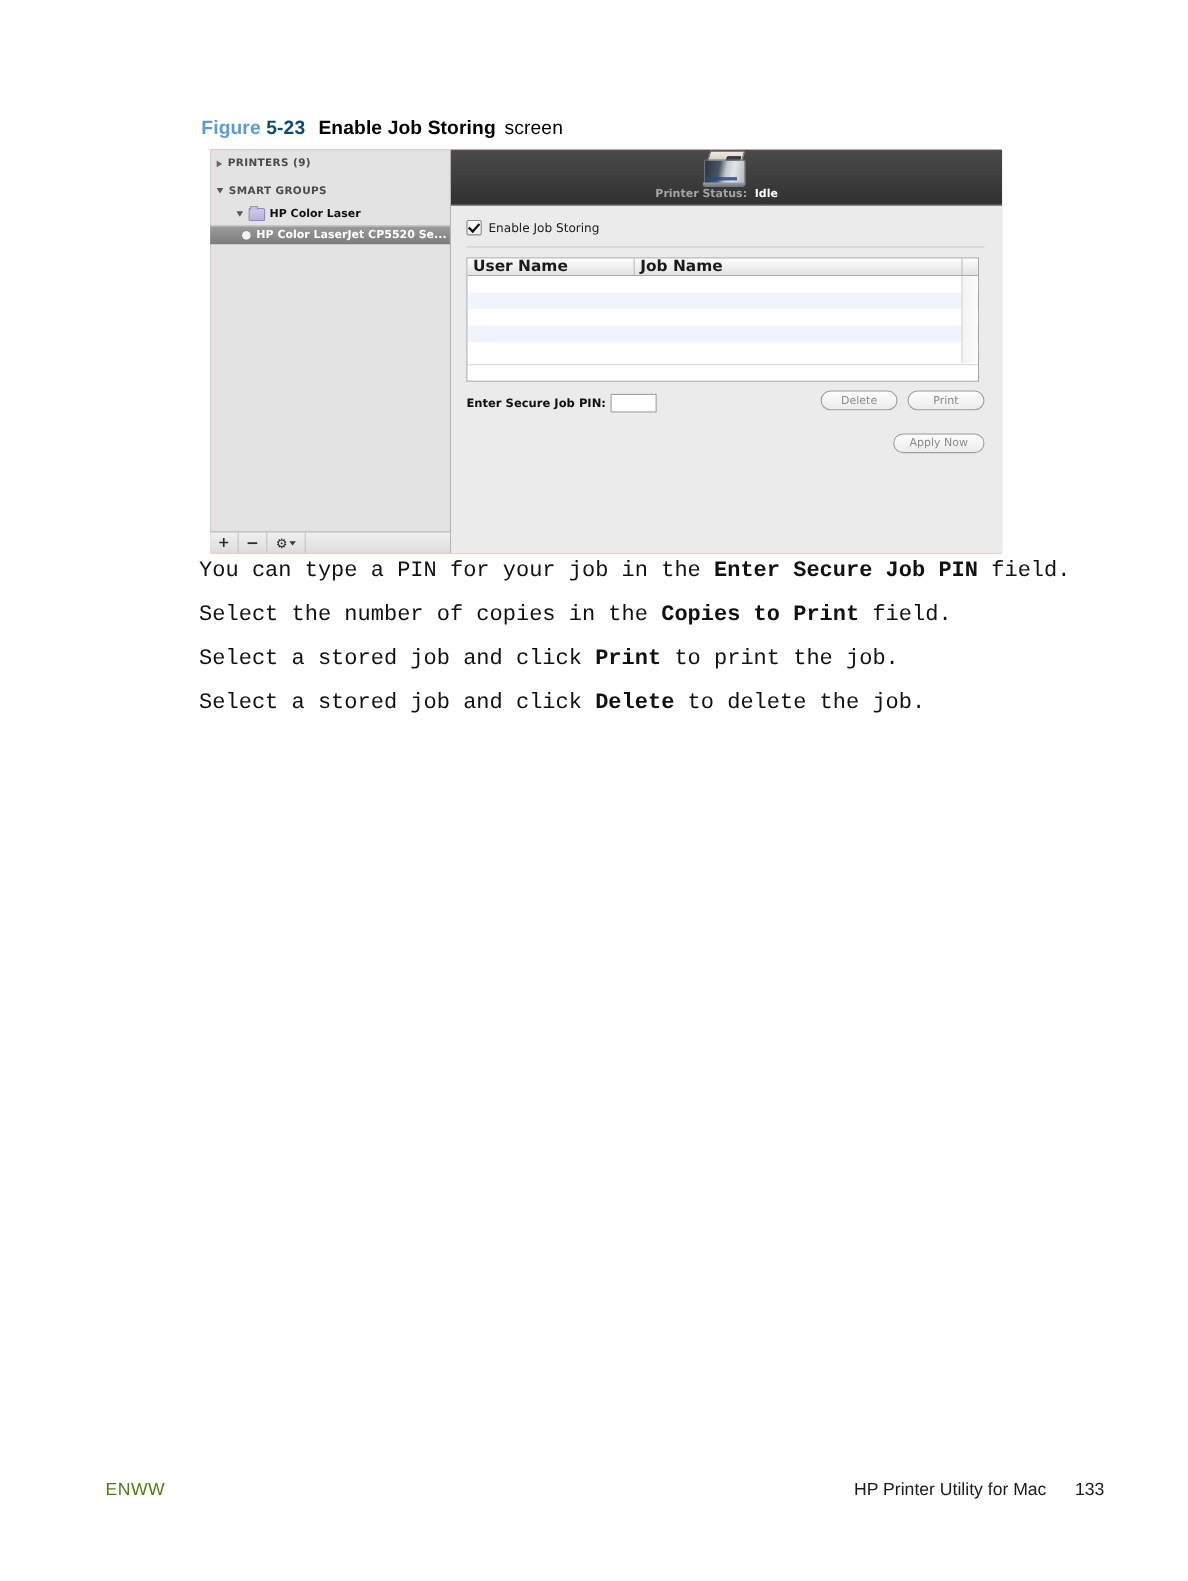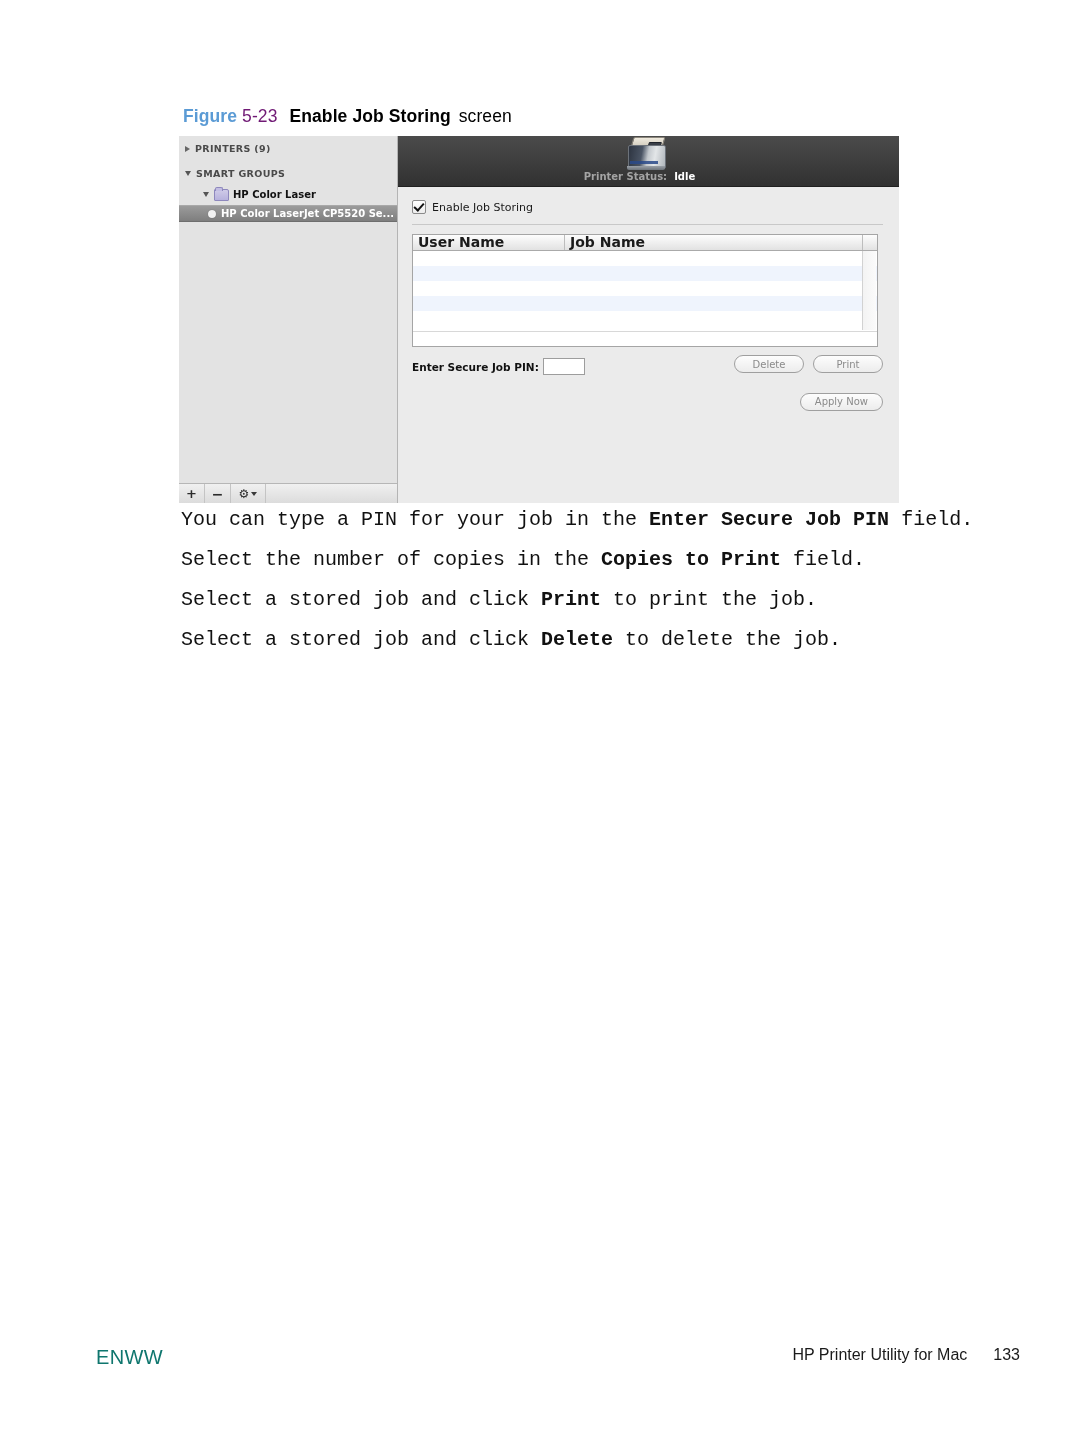--- a/index.html
+++ b/index.html
@@ -30,8 +30,8 @@
     font-weight: bold;
   }
   .fig-caption .fig-num {
-    color: #701a75;
-    font-weight: normal;
+    color: #0c4a6e;
+    font-weight: bold;
   }
   .fig-caption .fig-title {
     color: #000000;

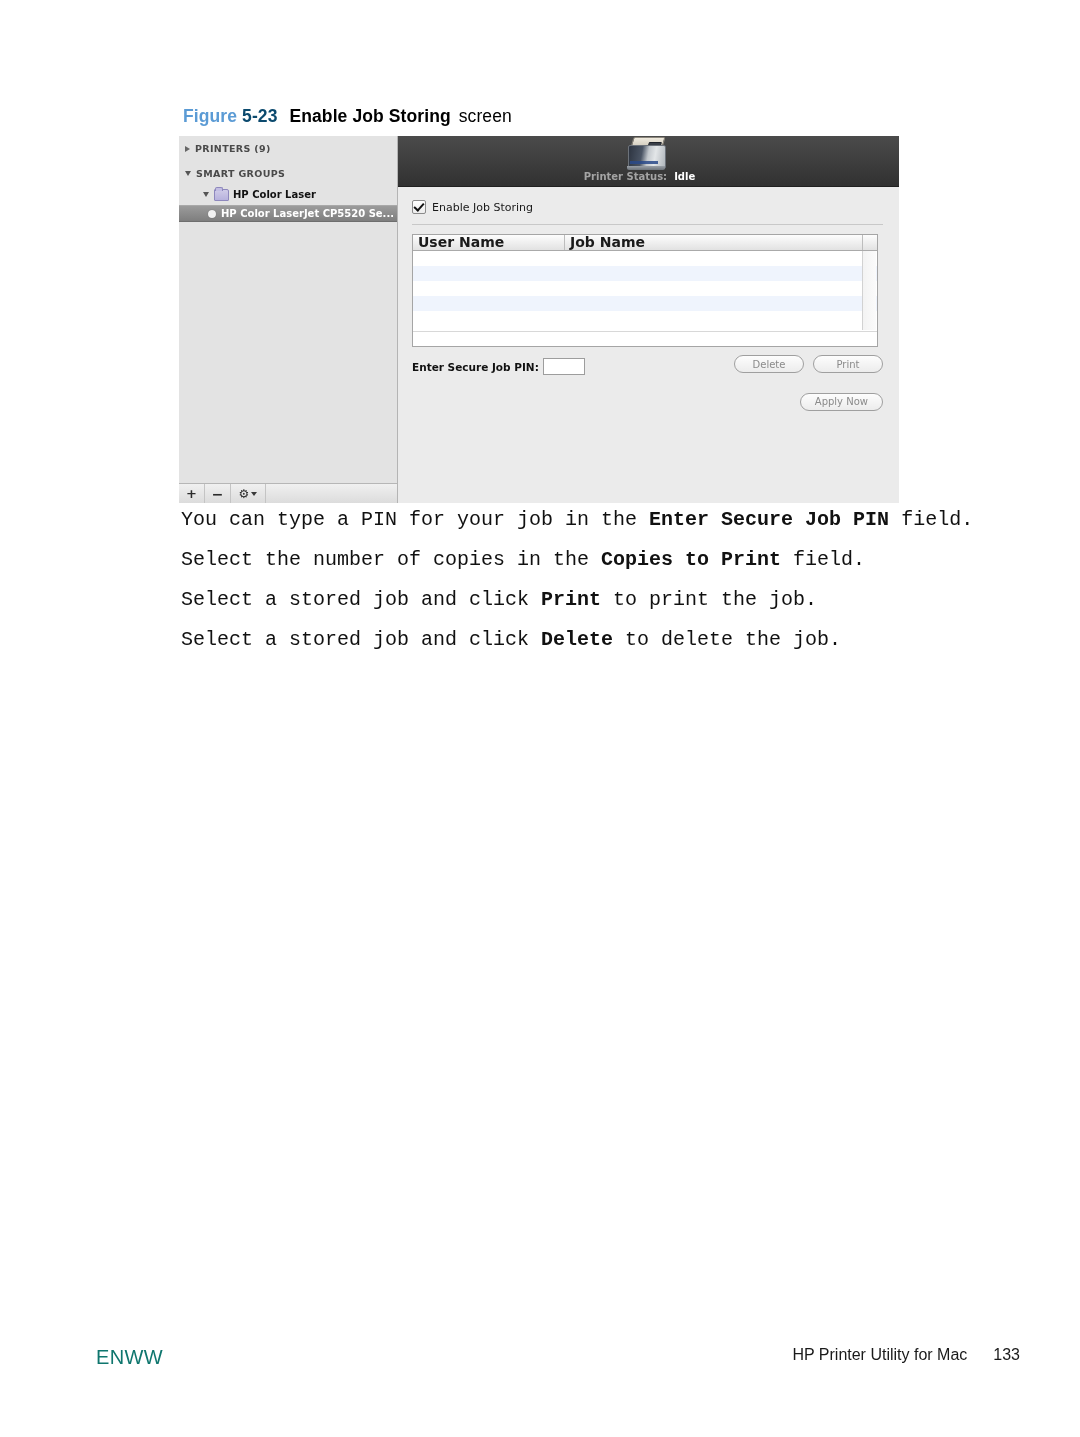--- a/index.html
+++ b/index.html
@@ -47,7 +47,7 @@
   
   .shot {
     position: absolute;
-    left: 179px;
+    left: 191px;
     top: 136px;
     width: 720px;
     height: 367px;

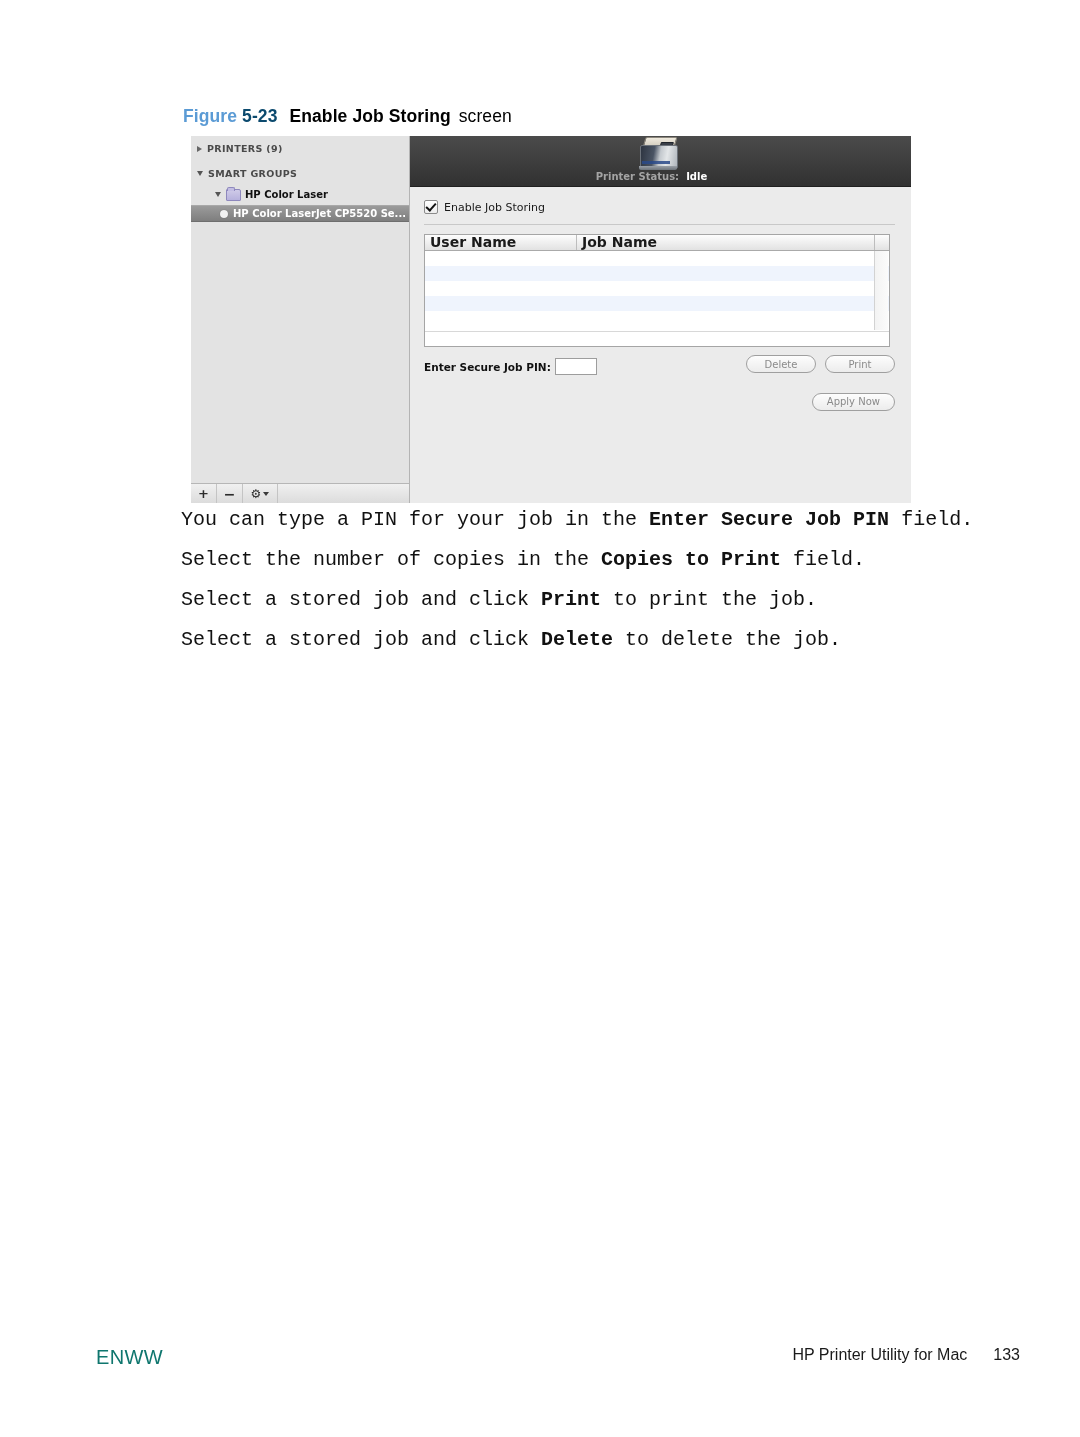--- a/index.html
+++ b/index.html
@@ -448,8 +448,8 @@
     position: absolute;
     left: 96px;
     top: 1346px;
-    font-size: 20px;
-    color: #0f766e;
+    font-size: 16px;
+    color: #4d7c0f;
     letter-spacing: 0.4px;
   }
   .footer-right {

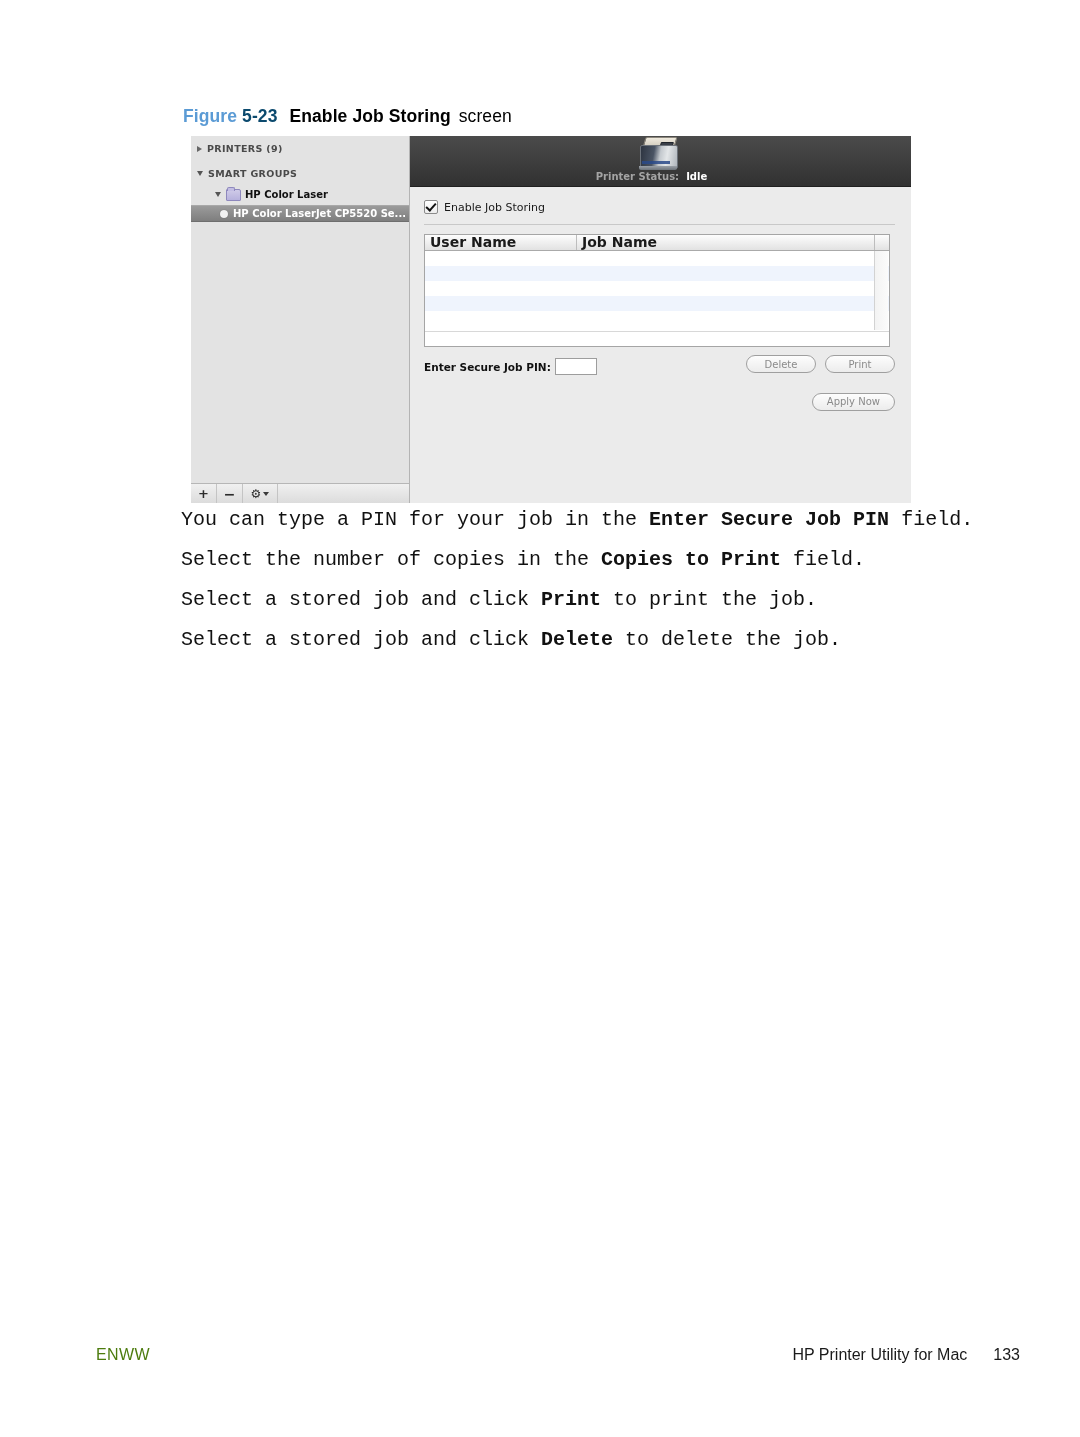--- a/index.html
+++ b/index.html
@@ -454,7 +454,7 @@
   }
   .footer-right {
     position: absolute;
-    right: 60px;
+    right: 76px;
     top: 1346px;
     font-size: 16px;
     color: #1a1a1a;

